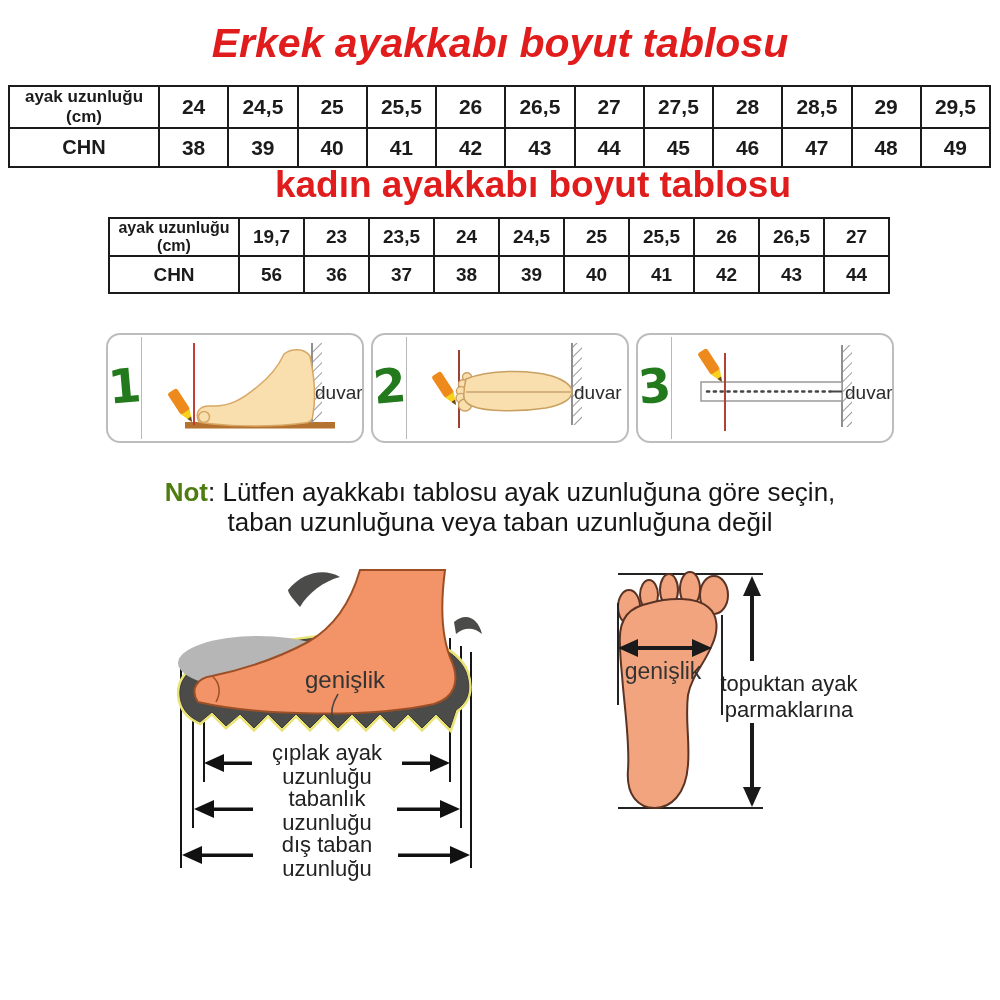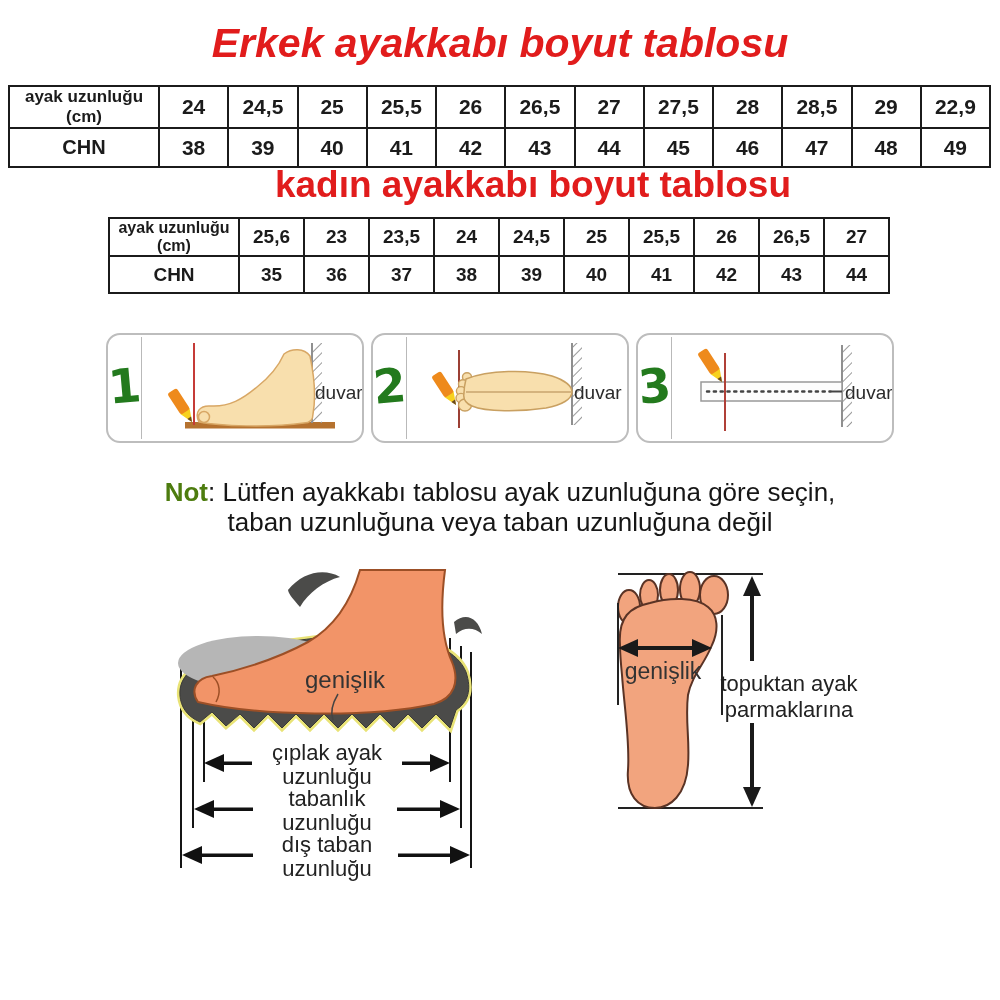--- a/index.html
+++ b/index.html
@@ -77,7 +77,7 @@
           <td>28</td>
           <td>28,5</td>
           <td>29</td>
-          <td>22,9</td>
+          <td>29,5</td>
         </tr>
         <tr>
           <td class="rowhead">CHN</td>

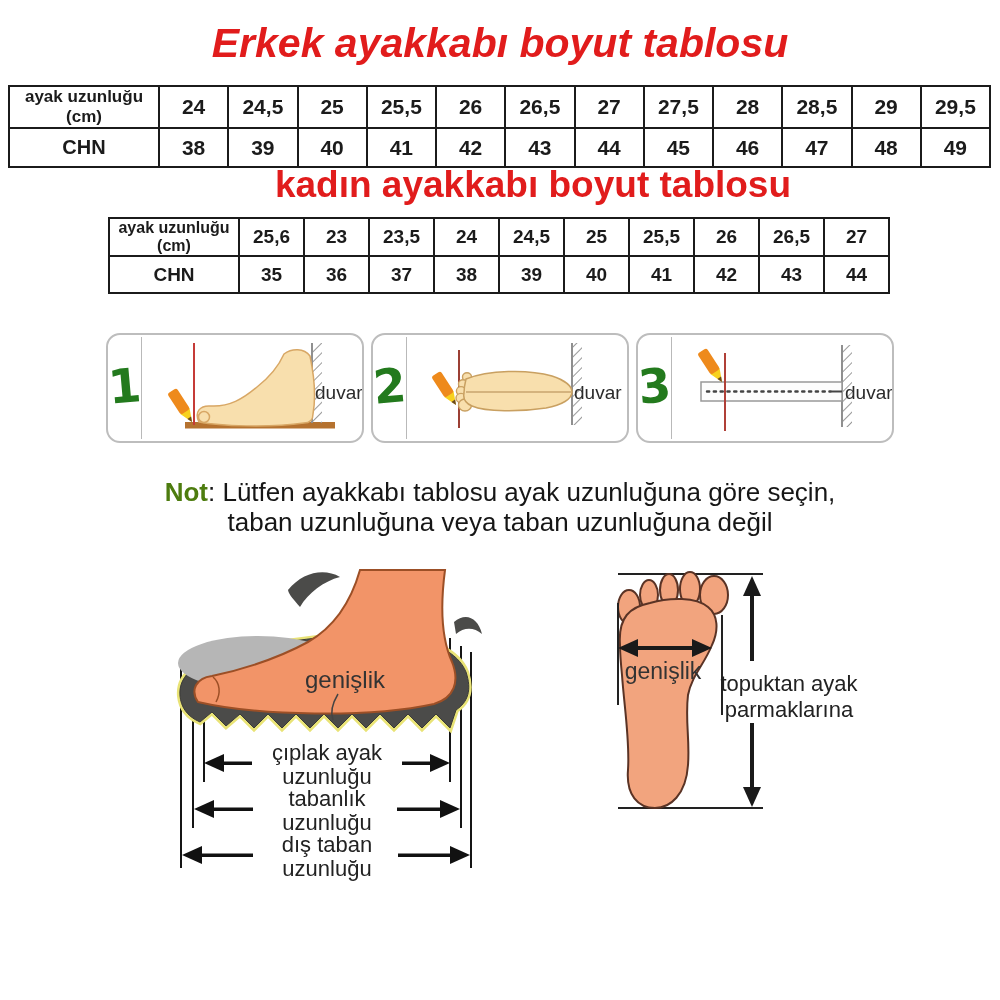--- a/index.html
+++ b/index.html
@@ -100,7 +100,7 @@
     <tbody>
         <tr>
           <td class="rowhead">ayak uzunluğu (cm)</td>
-          <td>25,6</td>
+          <td>19,7</td>
           <td>23</td>
           <td>23,5</td>
           <td>24</td>

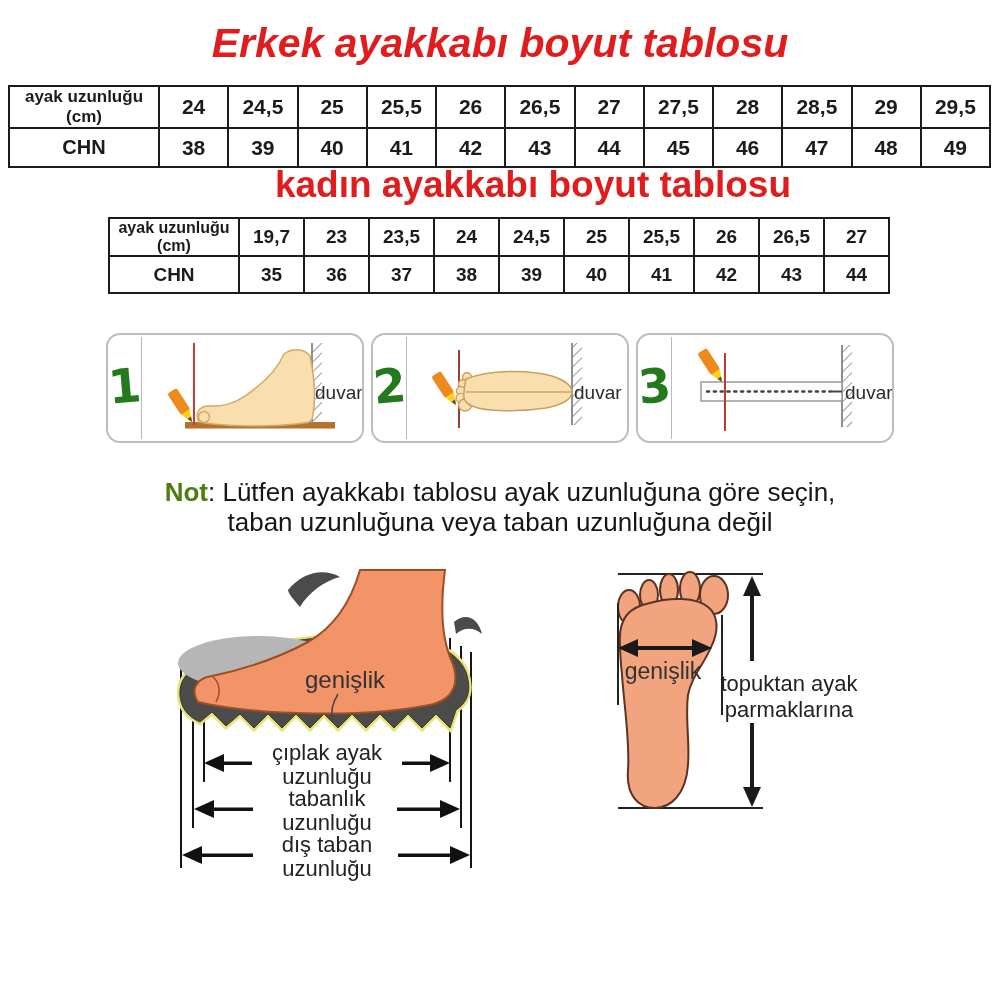--- a/index.html
+++ b/index.html
@@ -113,7 +113,7 @@
         </tr>
         <tr>
           <td class="rowhead">CHN</td>
-          <td>35</td>
+          <td>56</td>
           <td>36</td>
           <td>37</td>
           <td>38</td>

